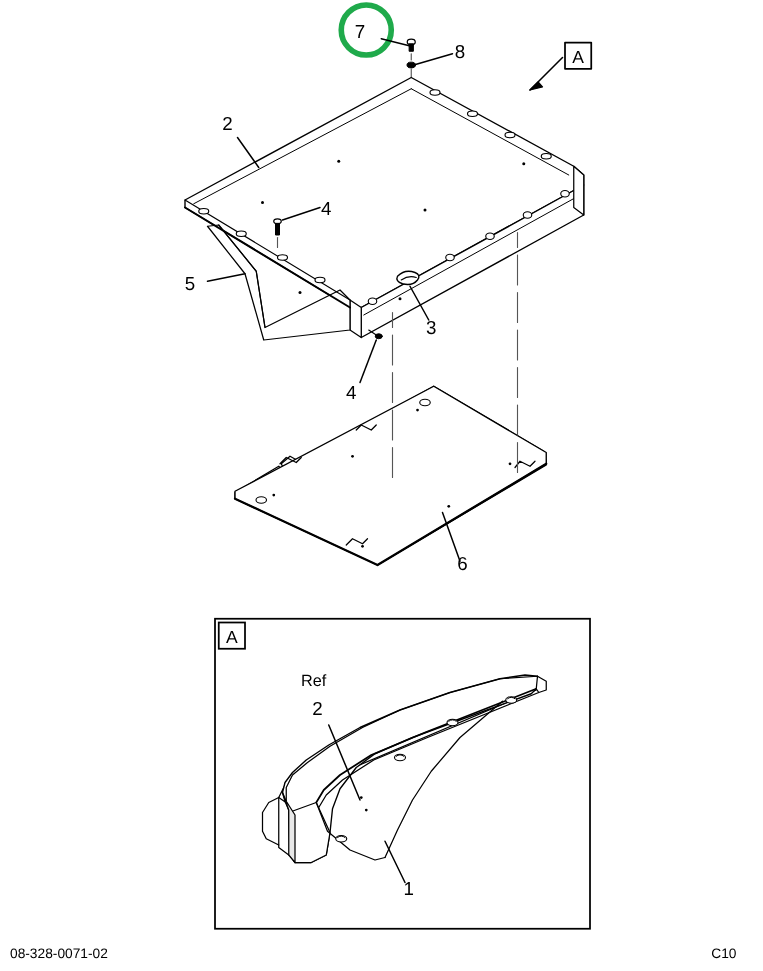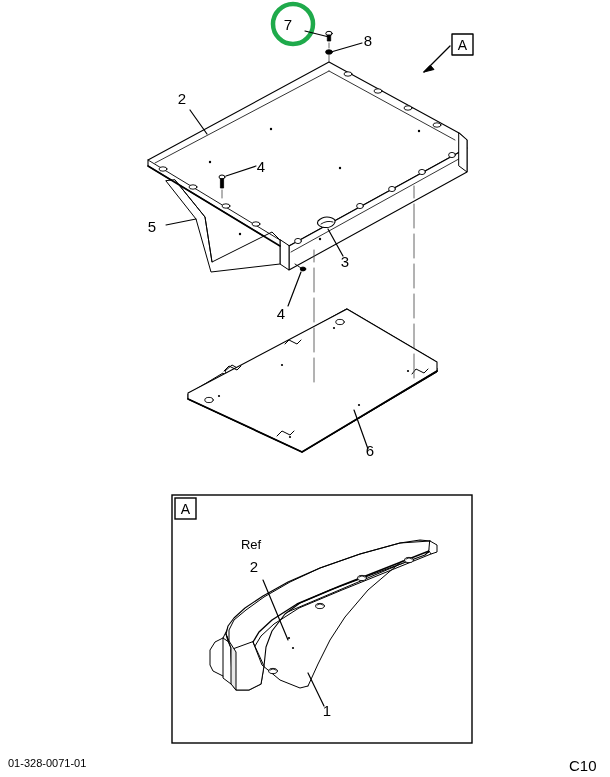--- a/index.html
+++ b/index.html
@@ -360,7 +360,7 @@
 
   </svg>
 
-  <div class="footer-left">01-328-0071-01</div>
+  <div class="footer-left">08-328-0071-02</div>
   <div class="footer-right">C10</div>
 
 </div>

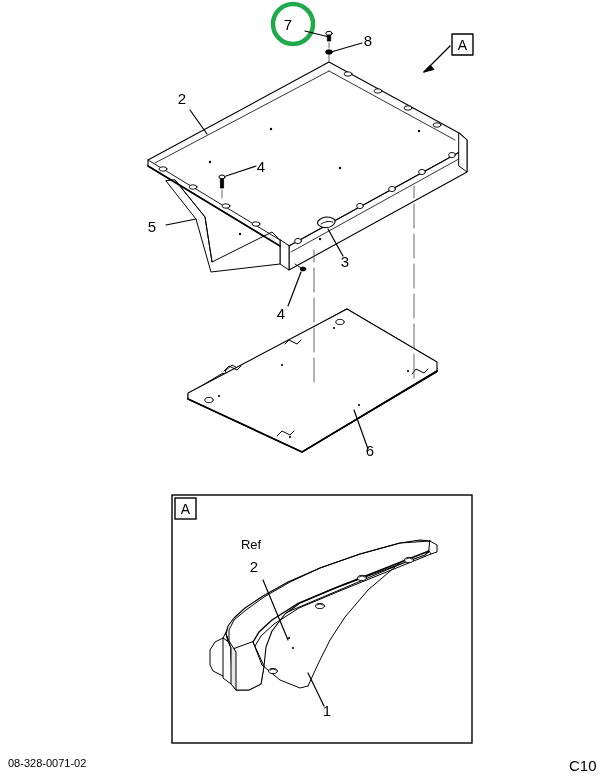--- a/index.html
+++ b/index.html
@@ -41,7 +41,7 @@
     position: absolute;
     left: 569px;
     top: 757px;
-    font-size: 15px;
+    font-size: 11px;
     color: #000;
     white-space: nowrap;
   }

